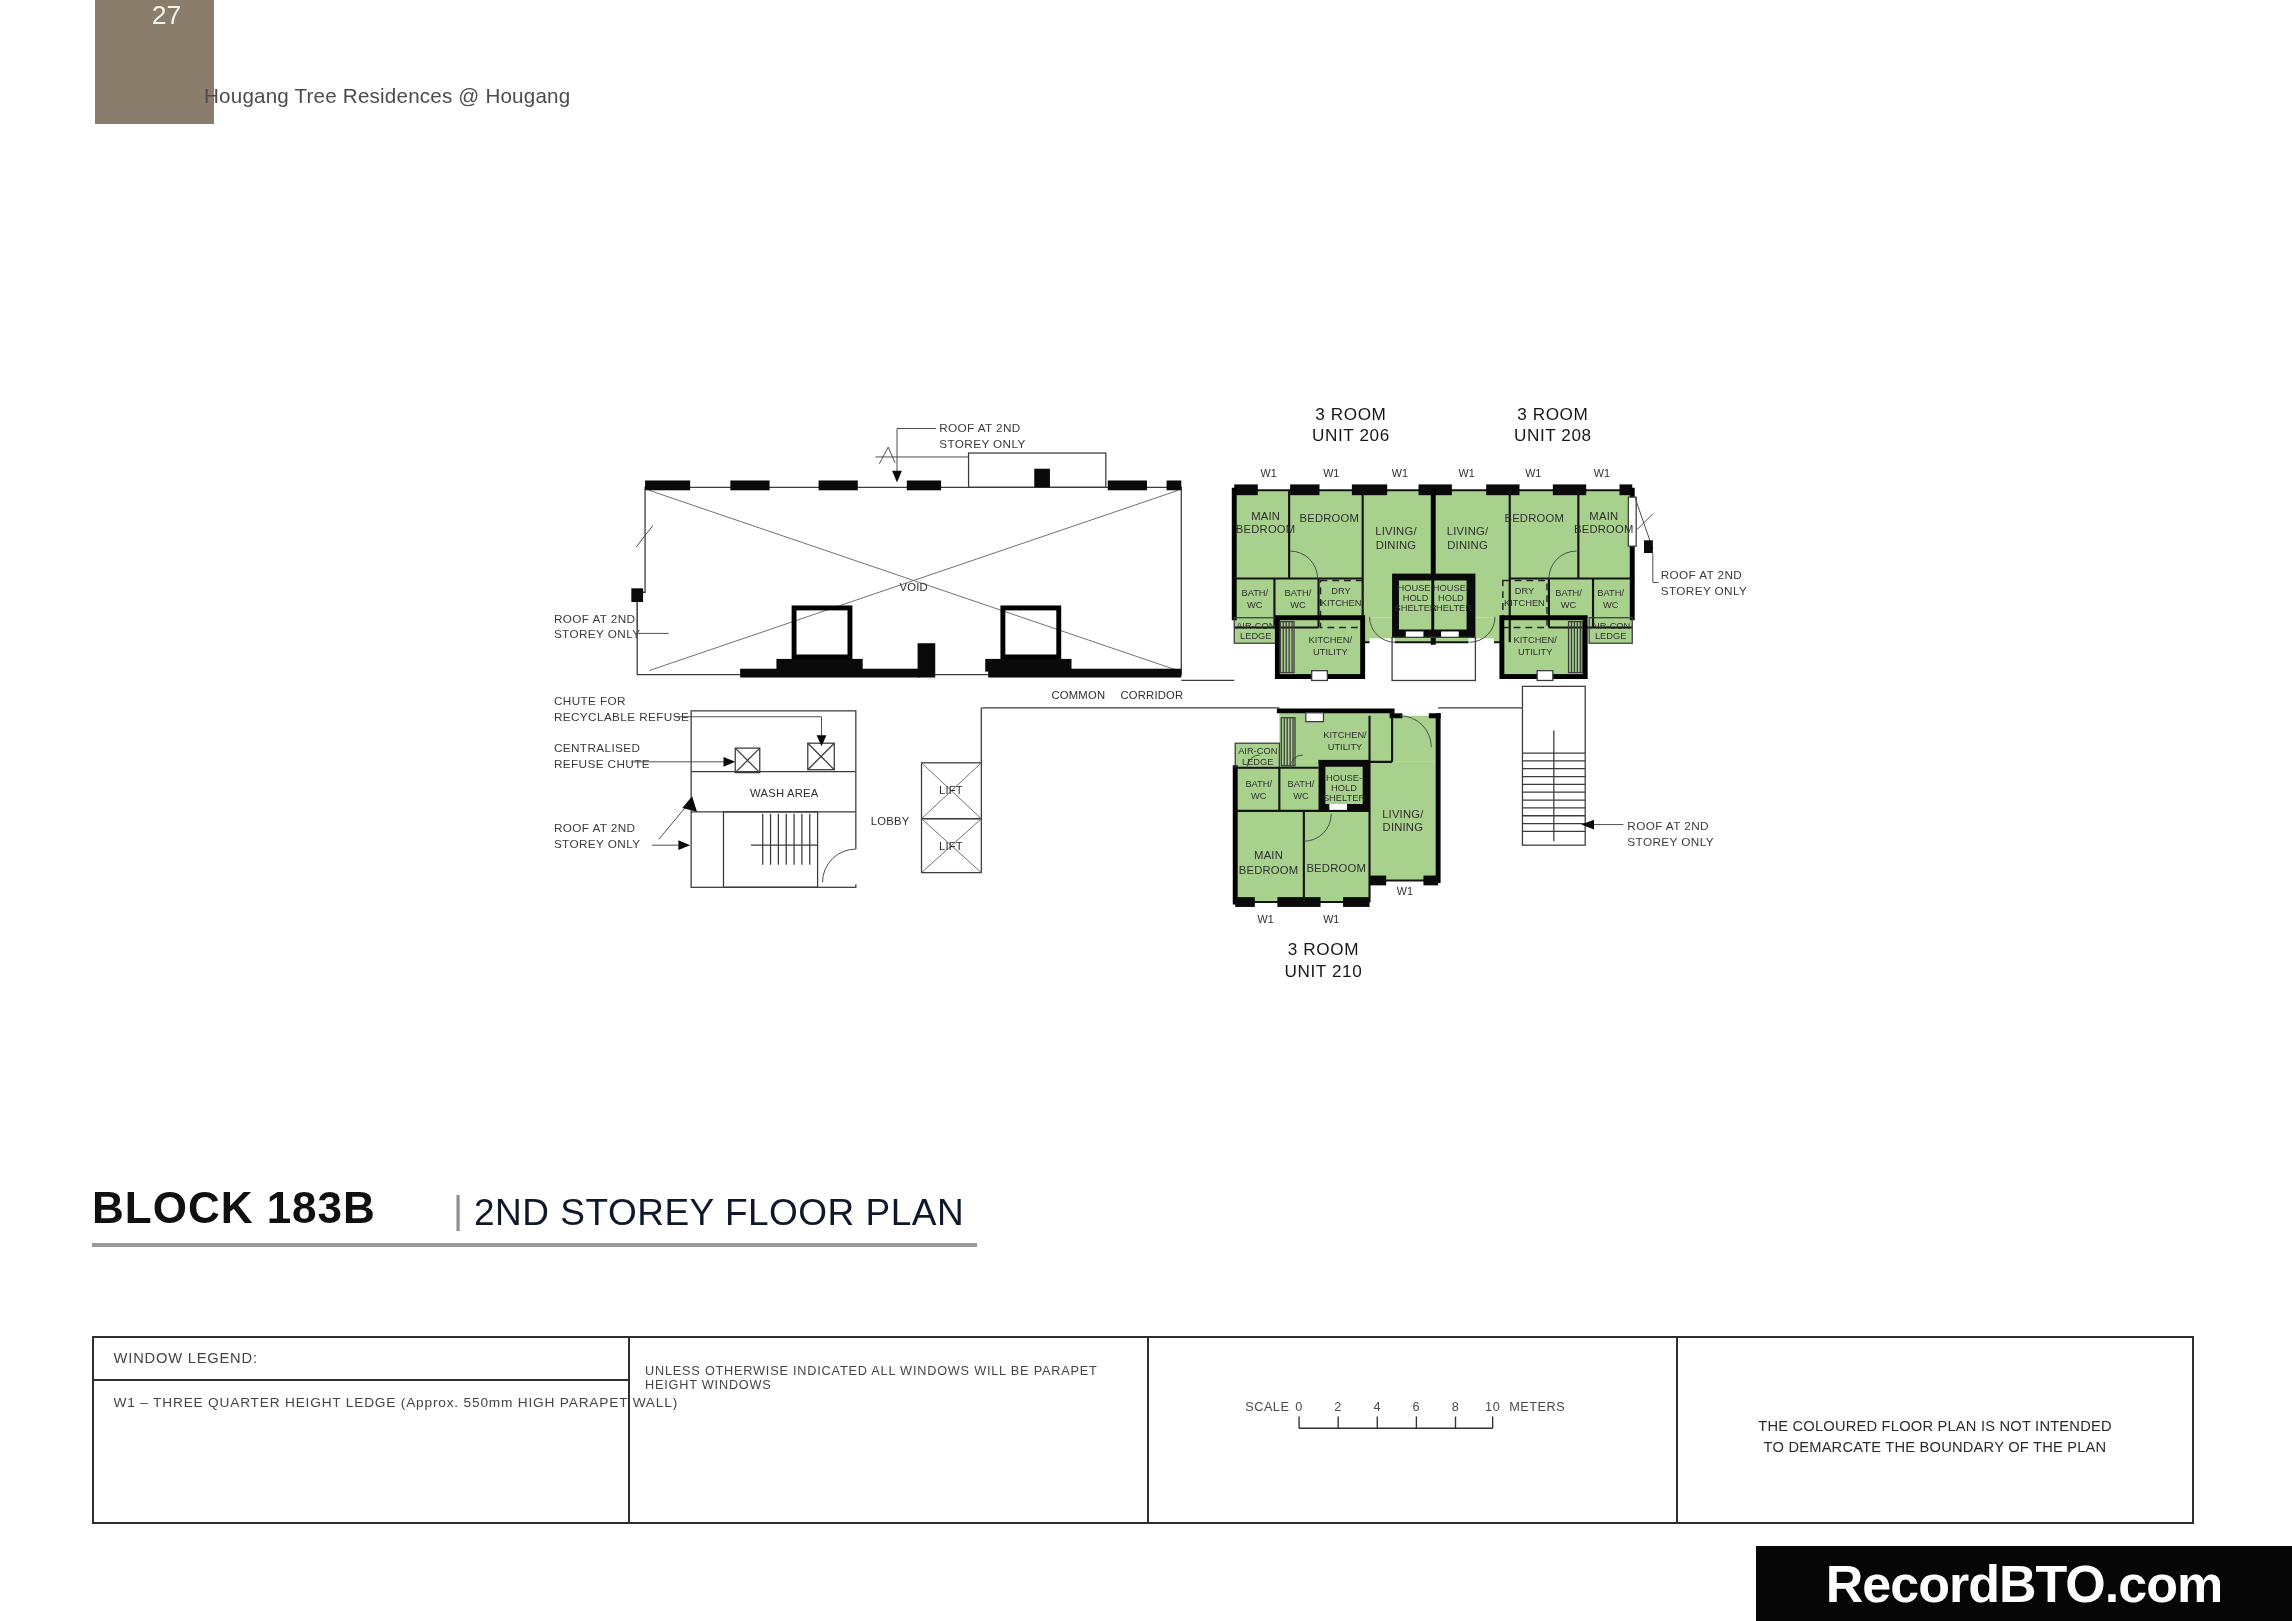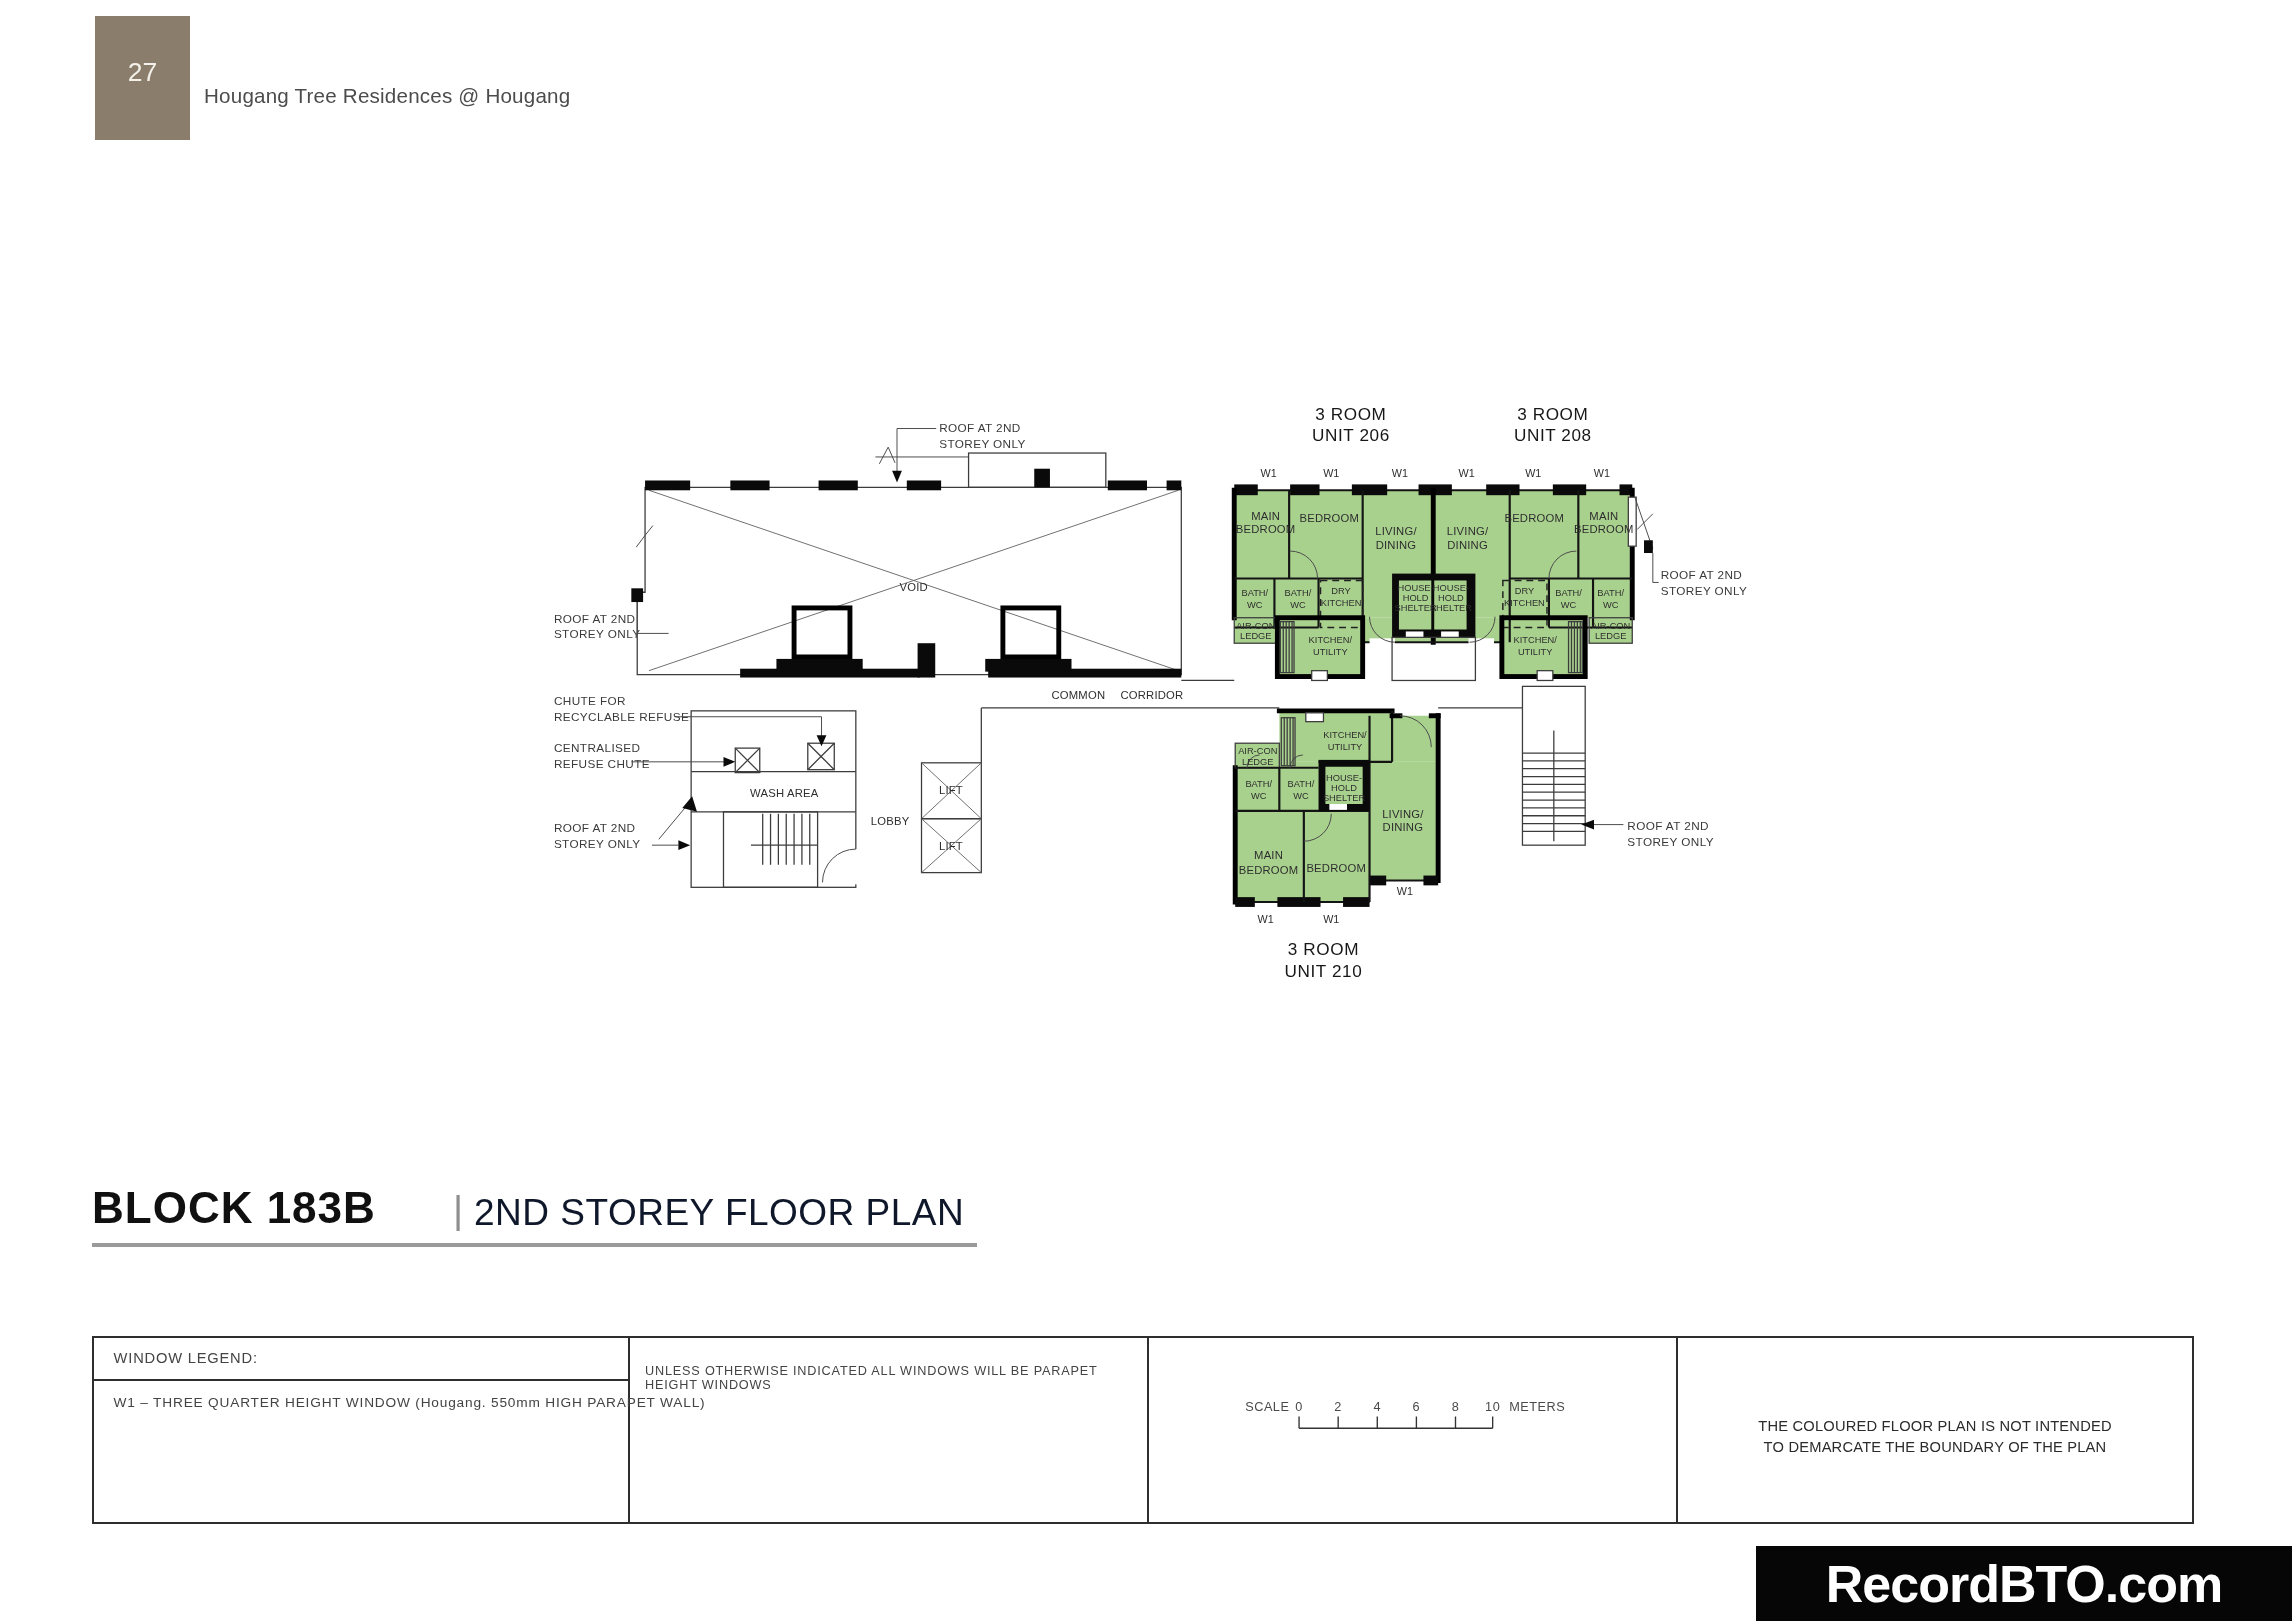--- a/index.html
+++ b/index.html
@@ -7,8 +7,8 @@
         font-family:"Liberation Sans",sans-serif;}
 
   
-  #header-box{position:absolute;left:95px;top:16px;width:95px;height:124px;
-    background:var(--header-box,#8b7d6b);display:flex;align-items:center;justify-content:center;}
+  #header-box{position:absolute;left:95px;top:0;width:95px;height:124px;
+    background:var(--header-box,#8b7d6b);display:flex;align-items:flex-start;justify-content:center;padding-left:24px;}
   #page-number{color:#f4f1ea;font-size:26.5px;padding-bottom:11.8px;}
   #project-title{position:absolute;left:204px;top:84px;font-size:20.6px;color:#4c4c4c;letter-spacing:0.2px;}
 

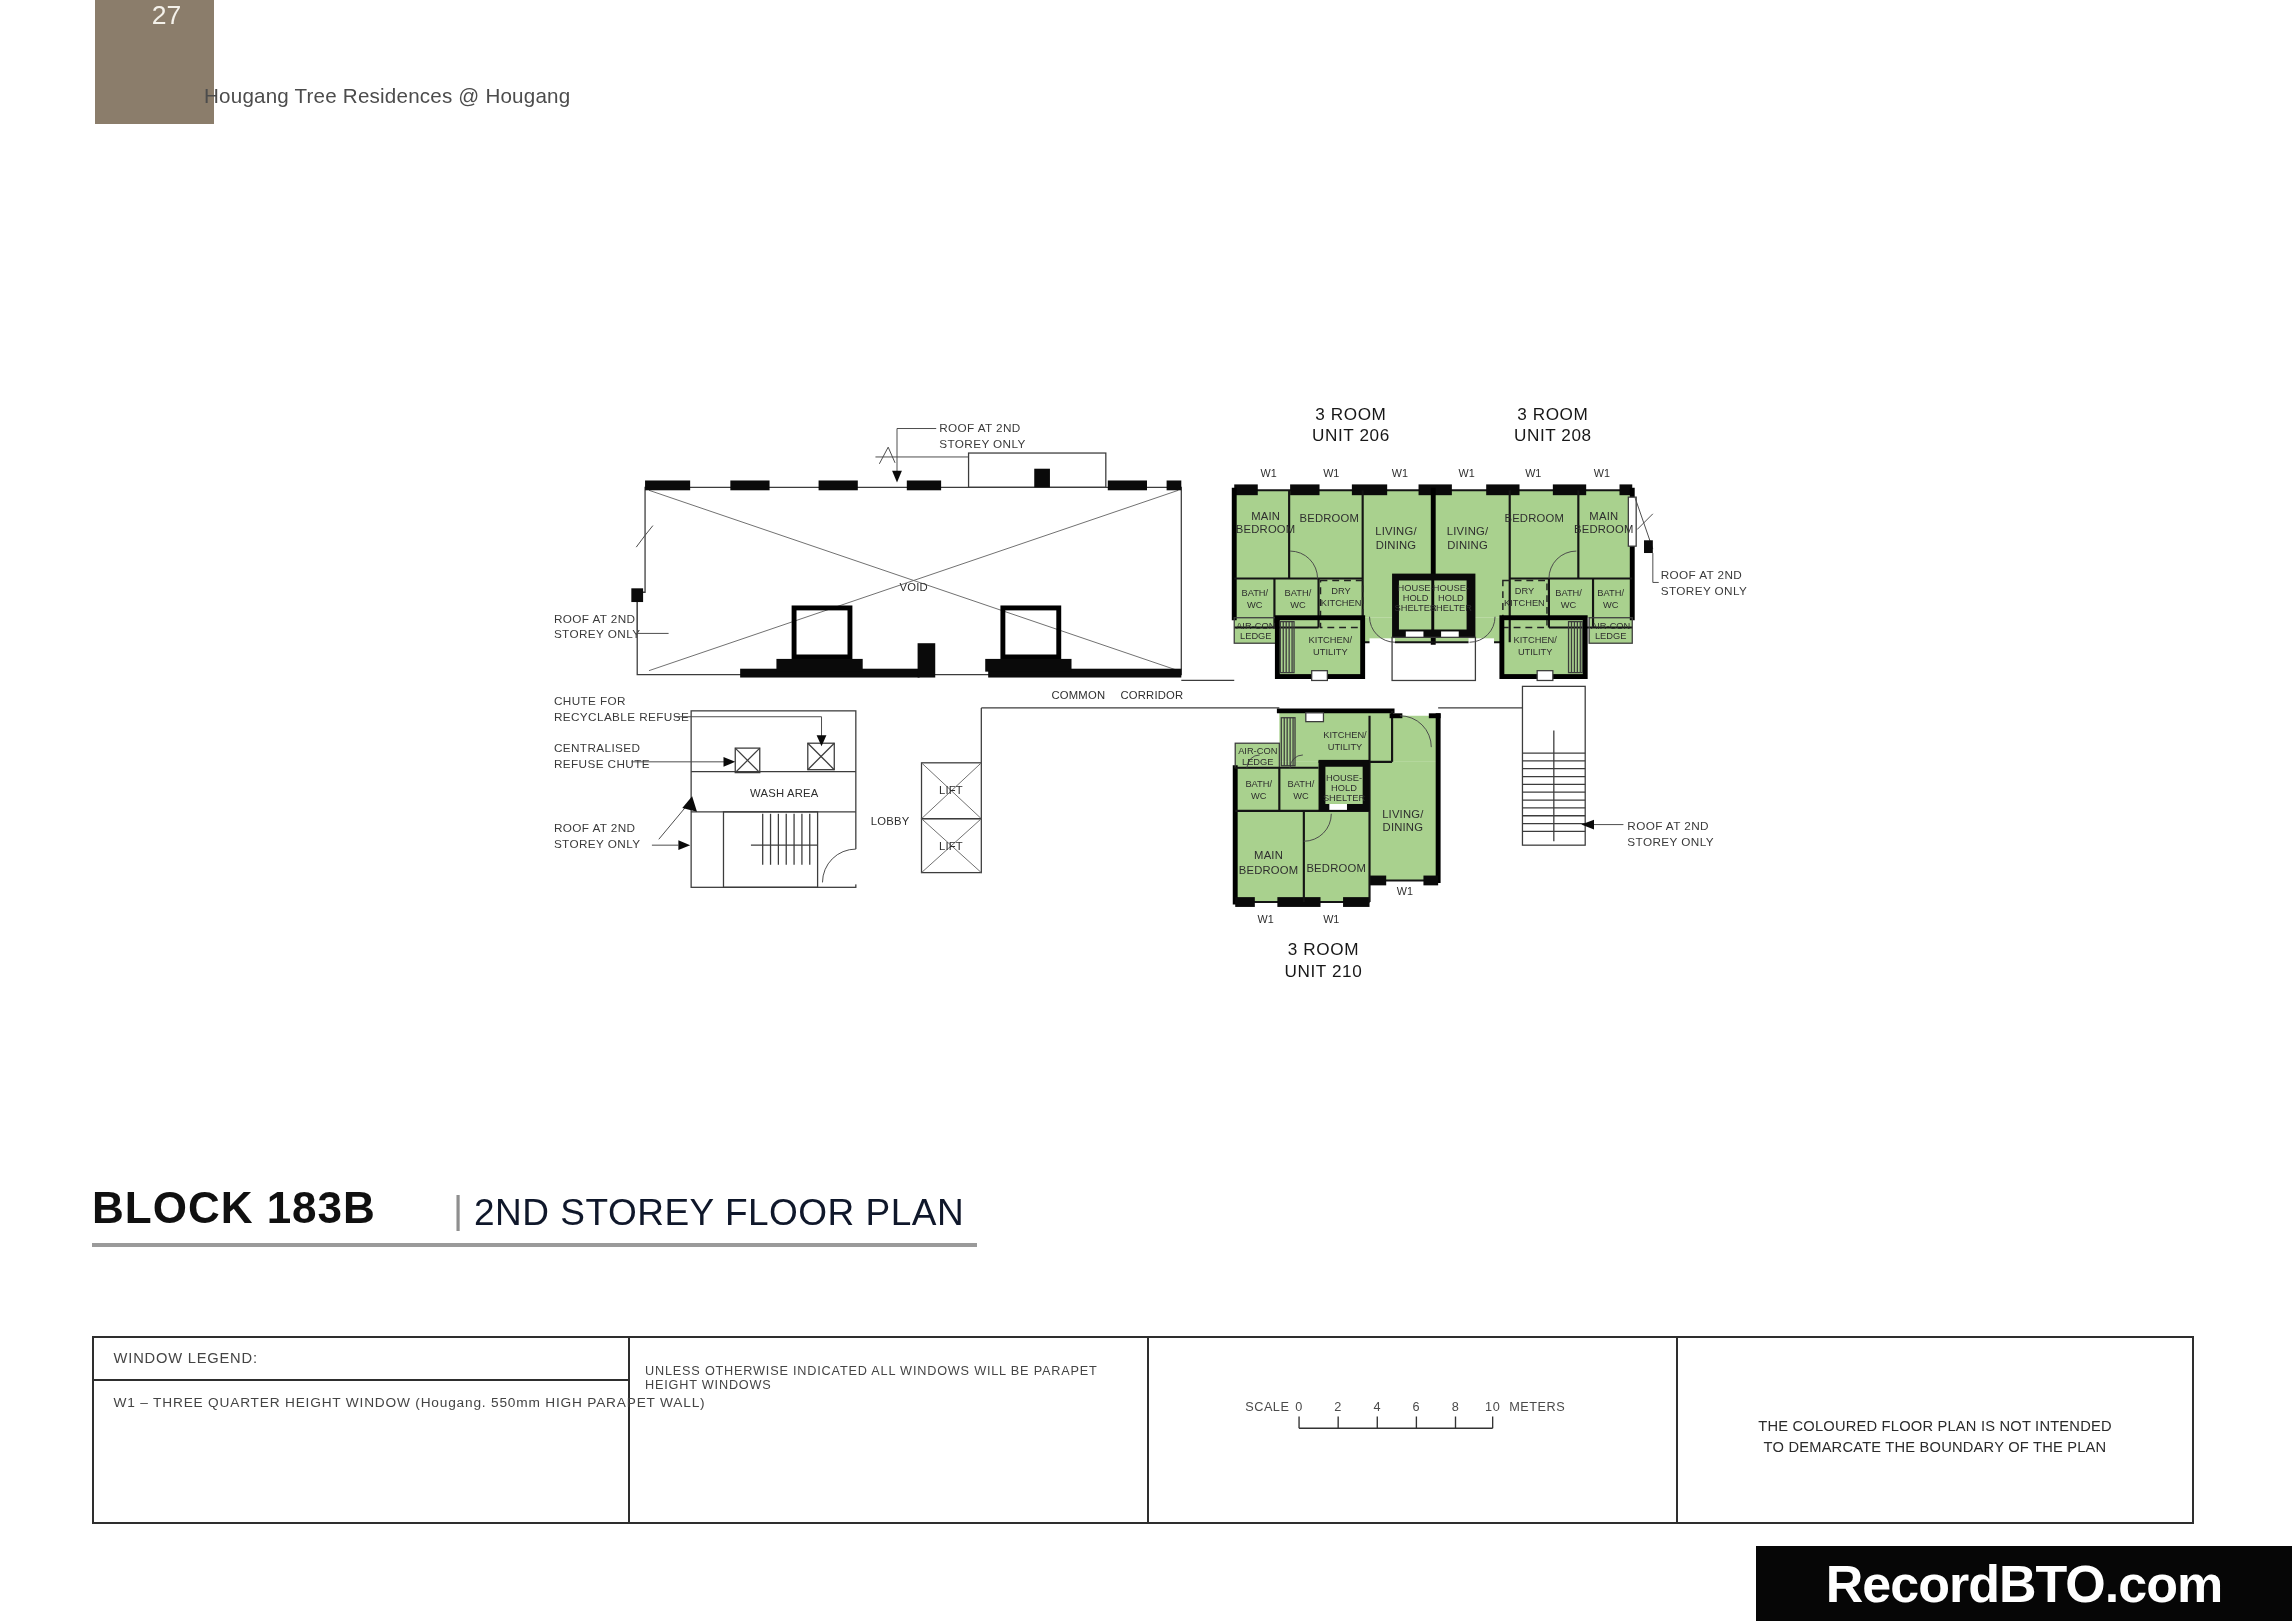--- a/index.html
+++ b/index.html
@@ -429,7 +429,7 @@
     <div class="vdiv" style="left:1582px"></div>
     <div id="cell1-divider"></div>
     <div id="window-legend-header" class="cad">WINDOW LEGEND:</div>
-    <div id="w1-desc" class="cad">W1 – THREE QUARTER HEIGHT WINDOW (Hougang. 550mm HIGH PARAPET WALL)</div>
+    <div id="w1-desc" class="cad">W1 – THREE QUARTER HEIGHT LEDGE (Approx. 550mm HIGH PARAPET WALL)</div>
     <div id="windows-note" class="cad">UNLESS OTHERWISE INDICATED ALL WINDOWS WILL BE PARAPET HEIGHT WINDOWS</div>
 
     <svg id="scale-svg" width="333" height="44" viewBox="0 0 340 45">

